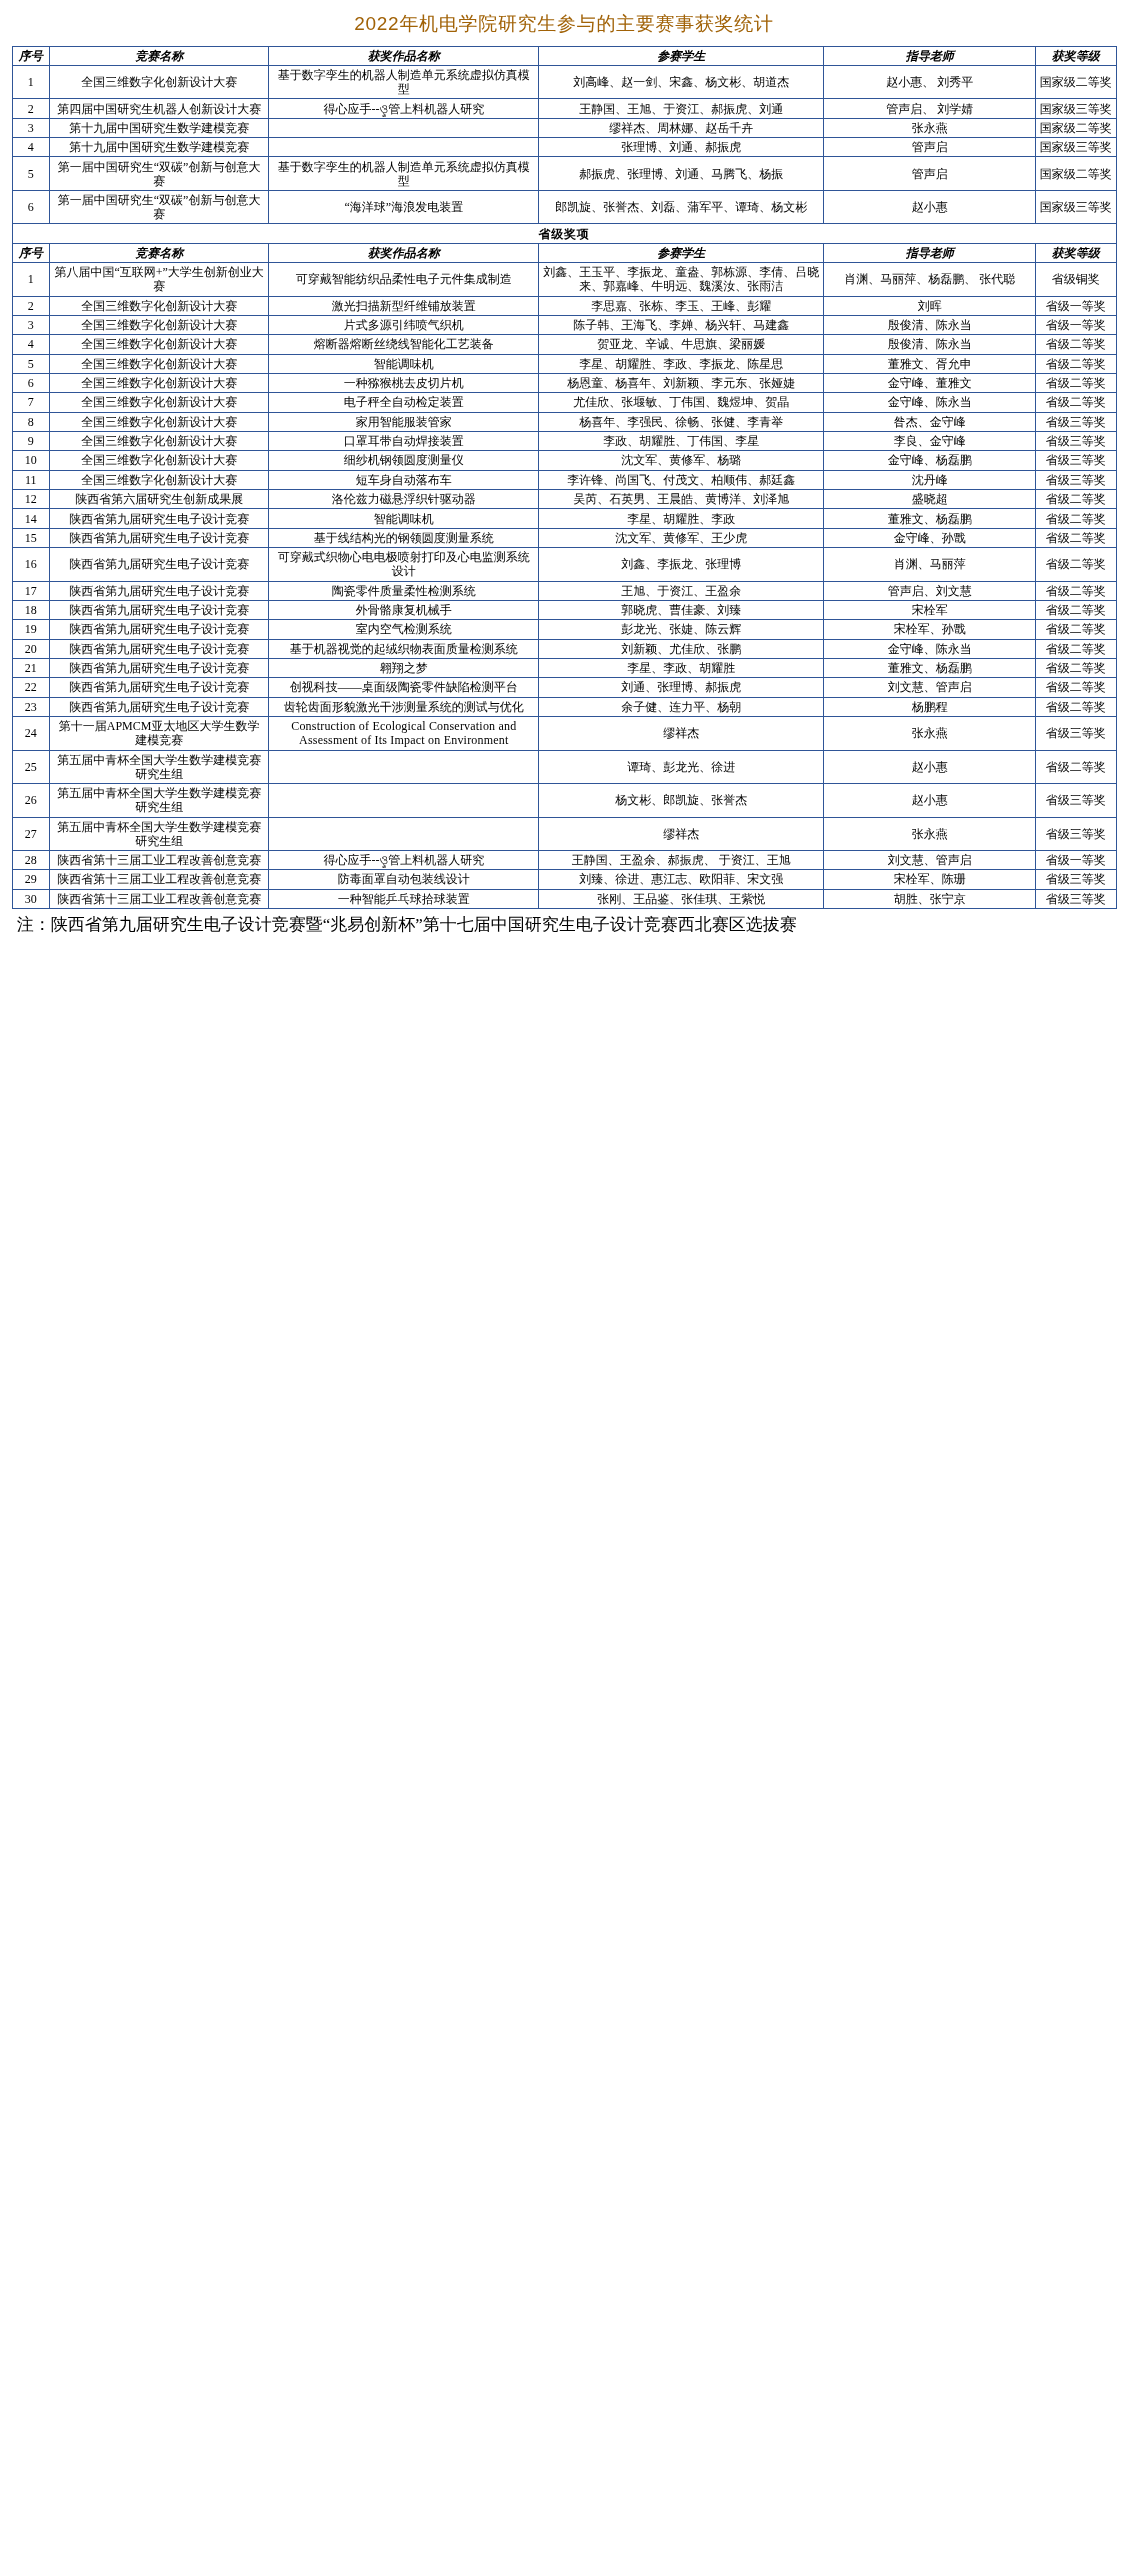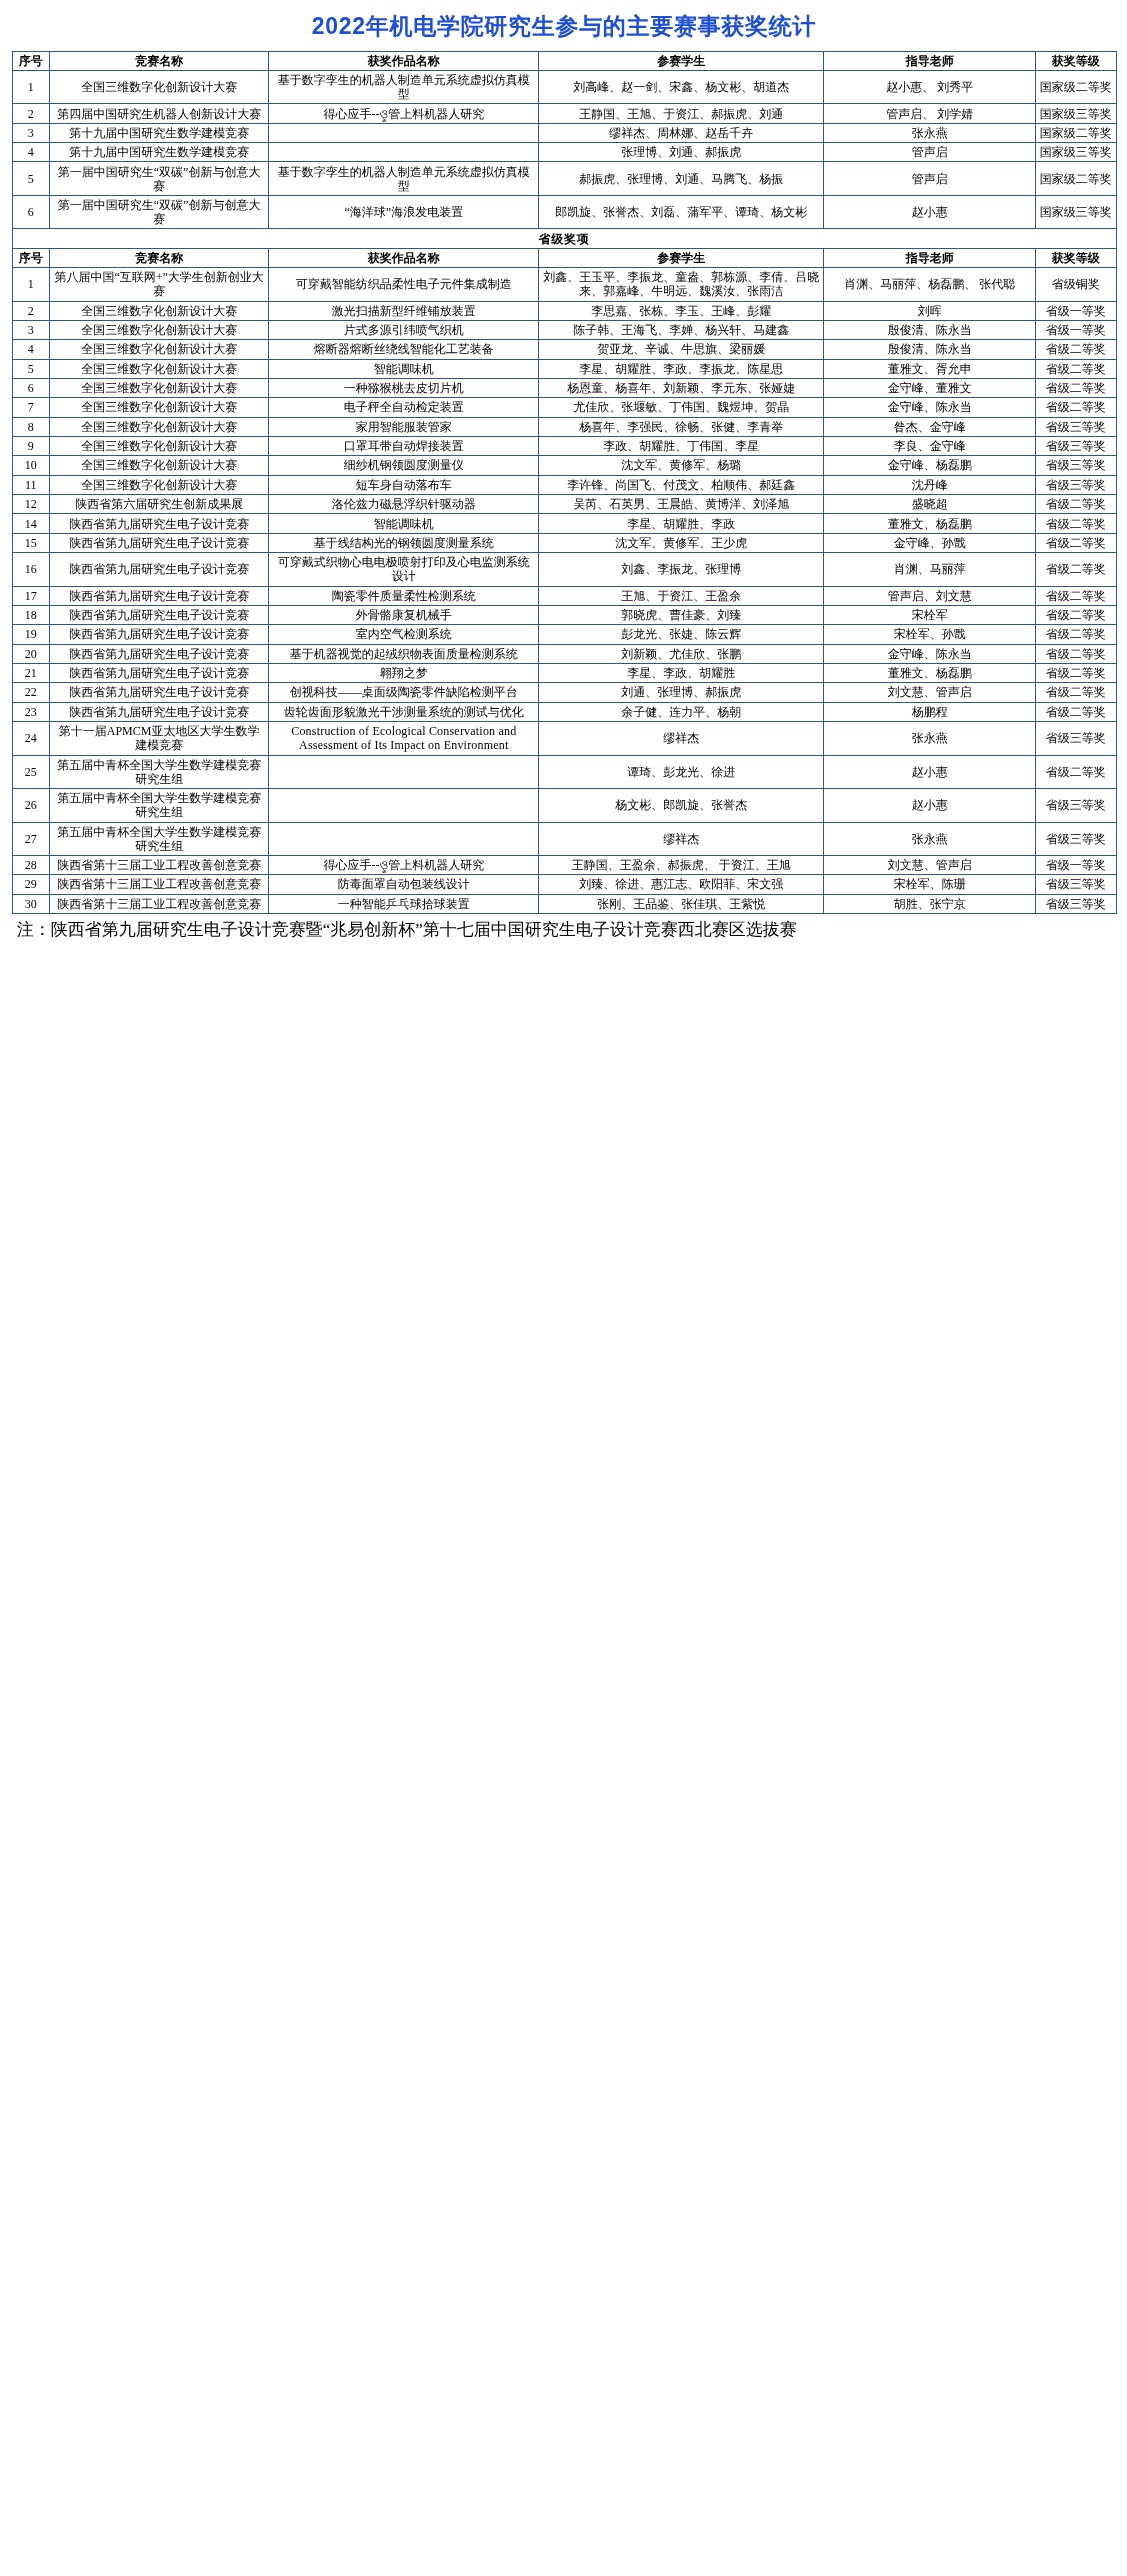--- a/index.html
+++ b/index.html
@@ -19,11 +19,11 @@
   .doc-title {
     text-align: center;
     font-family: "Liberation Sans", sans-serif;
-    font-weight: bold;
-    font-size: 23px;
+    font-weight: normal;
+    font-size: 19px;
     letter-spacing: 0.7px;
     margin: 4.2px 0 8.4px 0;
-    color: #1d4ed8;
+    color: #a16207;
   }
   table.main {
     border-collapse: collapse;

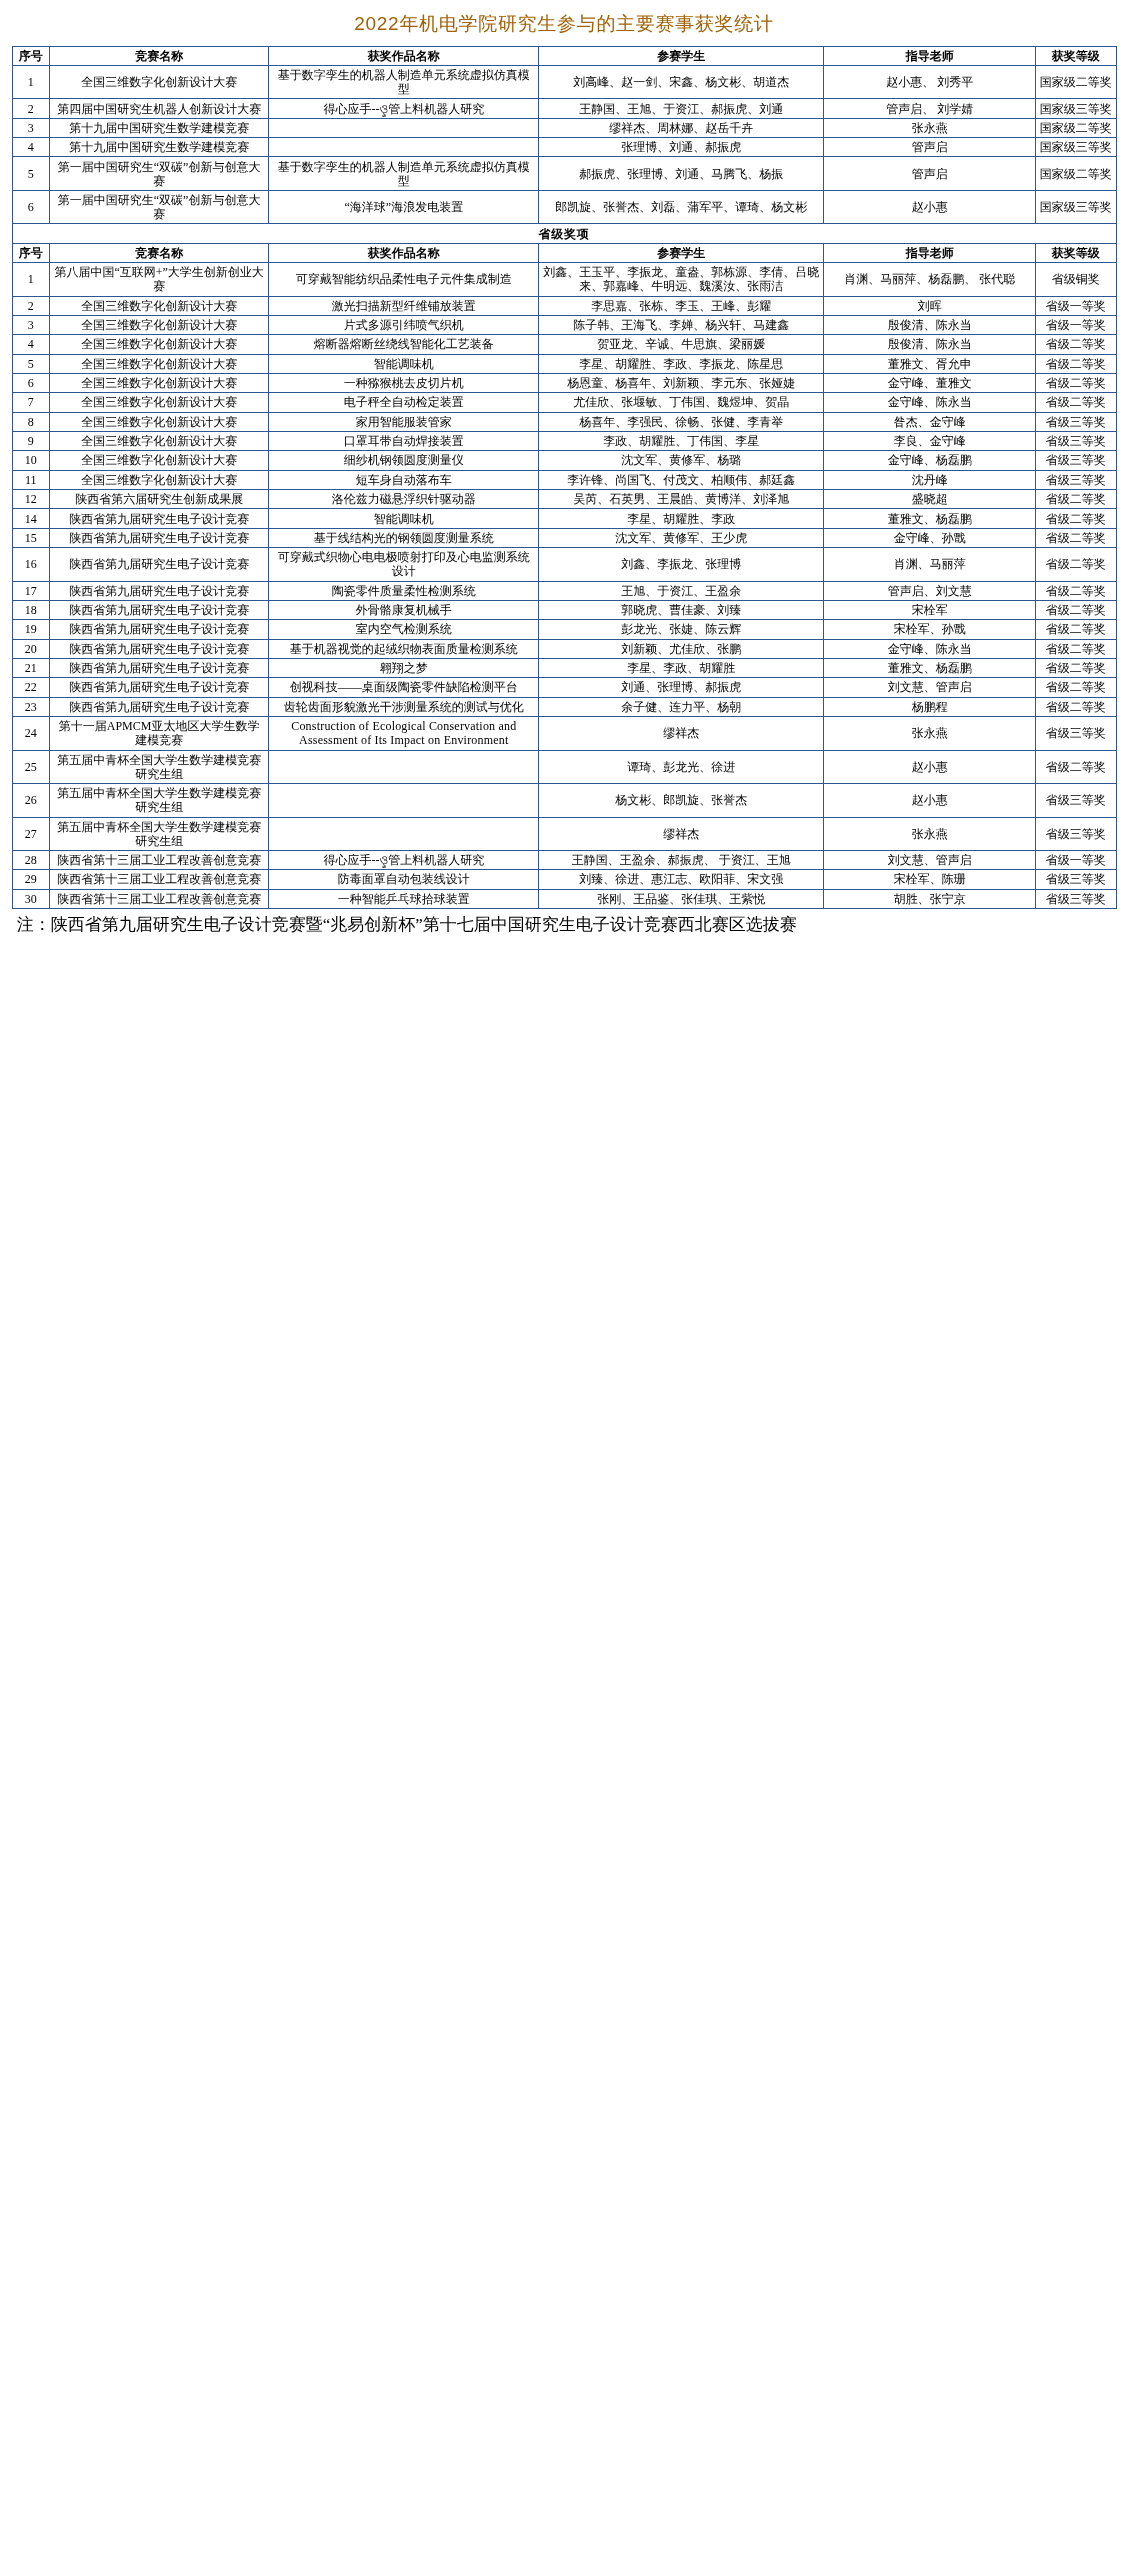--- a/index.html
+++ b/index.html
@@ -53,6 +53,7 @@
     font-weight: bold;
     font-size: 12.6px;
     padding: 4.2px 1.4px;
+    font-style: italic;
   }
   td.idx { font-size: 12px; }
   td.name { font-size: 11.6px; }

